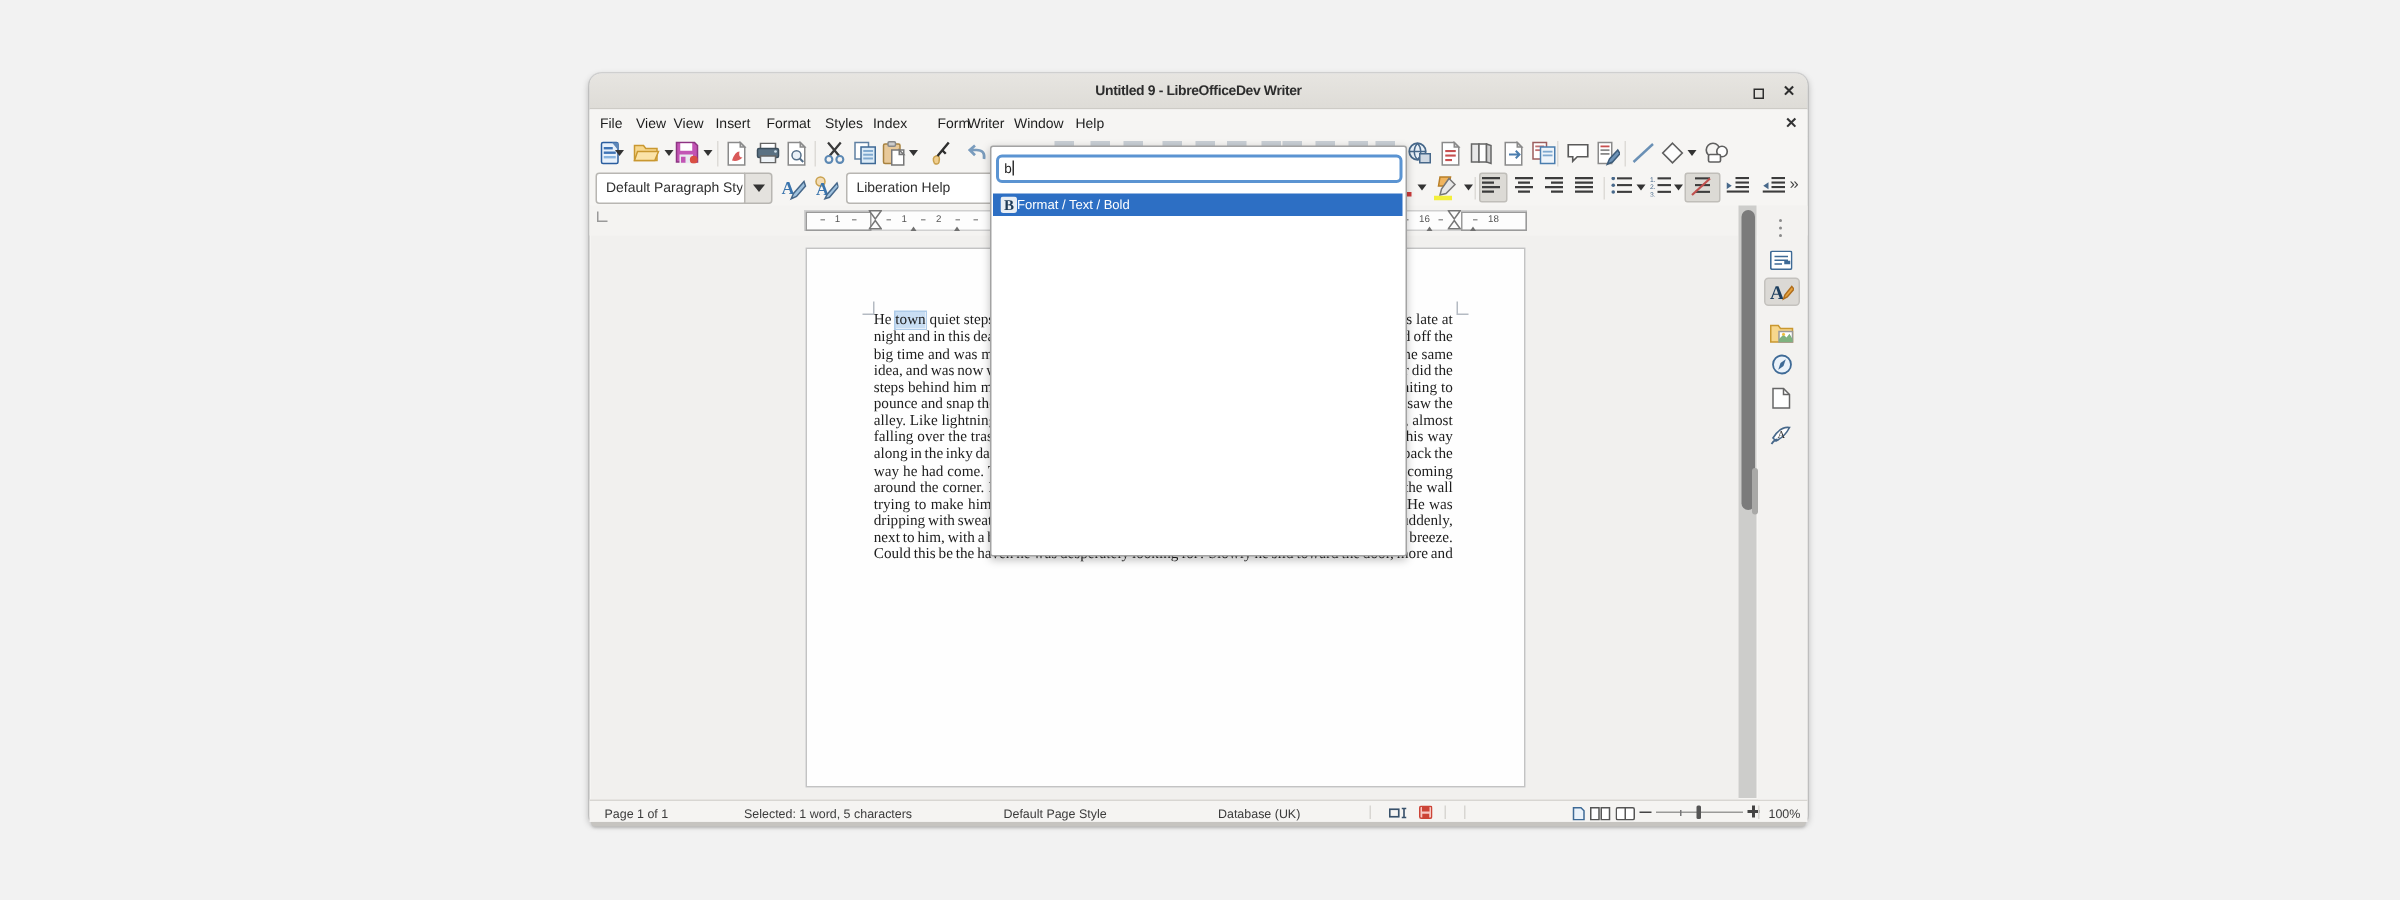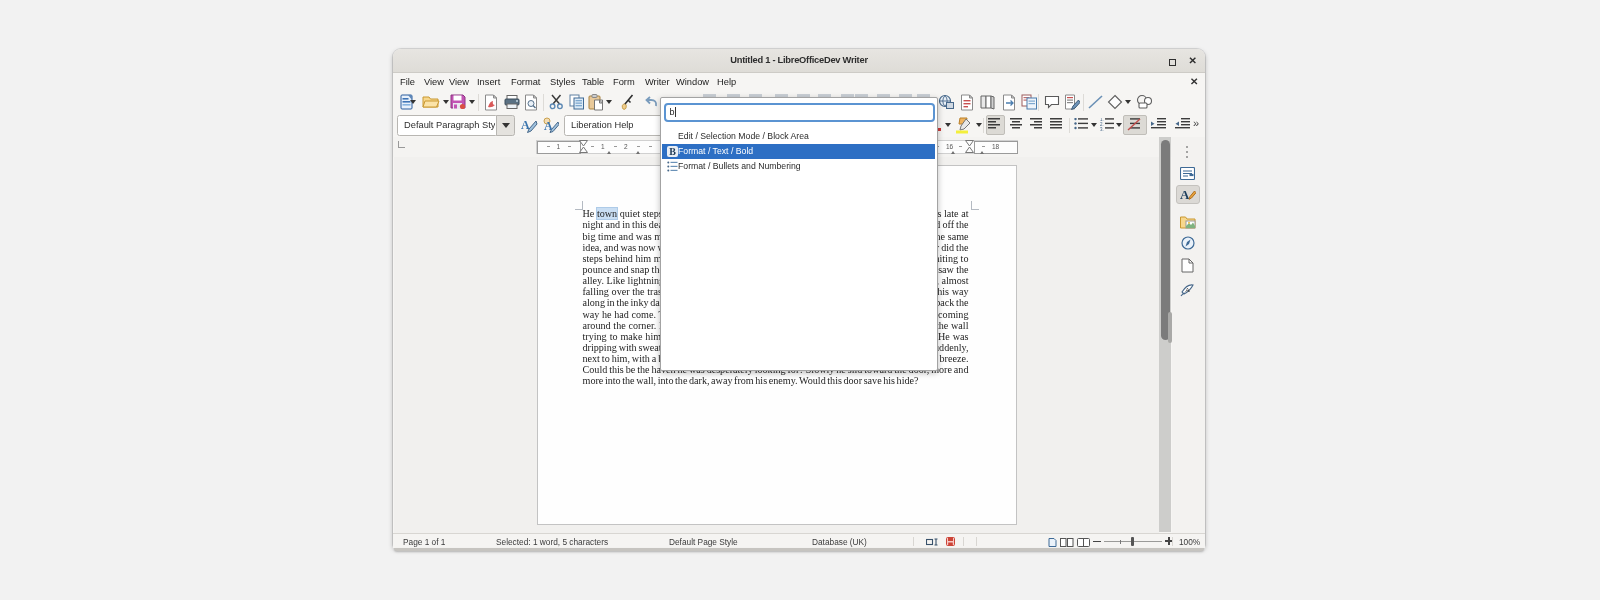--- a/index.html
+++ b/index.html
@@ -41,7 +41,7 @@
 </style></head><body>
 <div class="a" id="win">
   <div class="a" id="tbar">
-    <div class="a" id="title">Untitled 1 - LibreOfficeDev Writer</div>
+    <div class="a" id="title">Untitled 9 - LibreOfficeDev Writer</div>
     <div class="a" style="left:776px;top:9.5px;width:5px;height:5px;border:1.3px solid #2e2e2e"></div>
     <div class="a" style="left:795.5px;top:6px;font-size:10px;color:#2e2e2e;font-weight:bold">✕</div>
   </div>

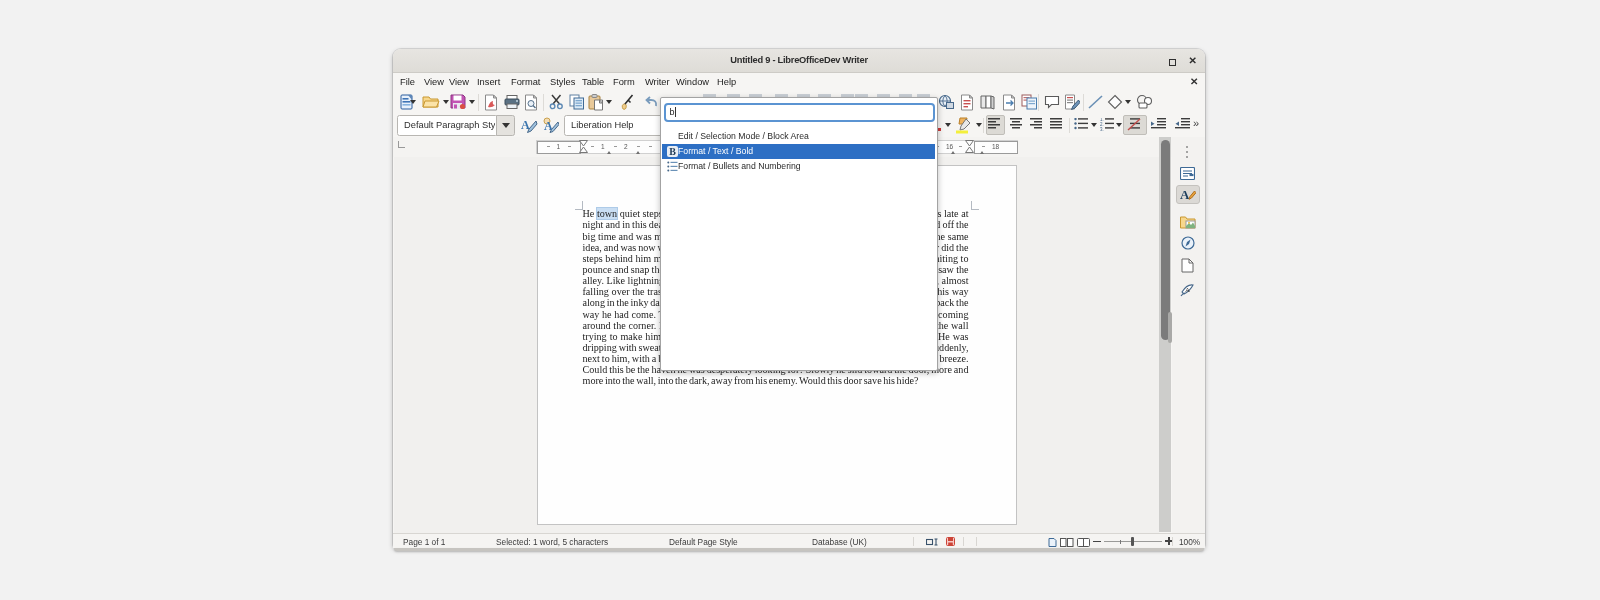--- a/index.html
+++ b/index.html
@@ -52,7 +52,7 @@
     <div class="a mi" style="left:84px">Insert</div>
     <div class="a mi" style="left:118px">Format</div>
     <div class="a mi" style="left:157px">Styles</div>
-    <div class="a mi" style="left:189px">Table</div>
+    <div class="a mi" style="left:189px">Index</div>
     <div class="a mi" style="left:220px">Form</div>
     <div class="a mi" style="left:252px">Writer</div>
     <div class="a mi" style="left:283px">Window</div>

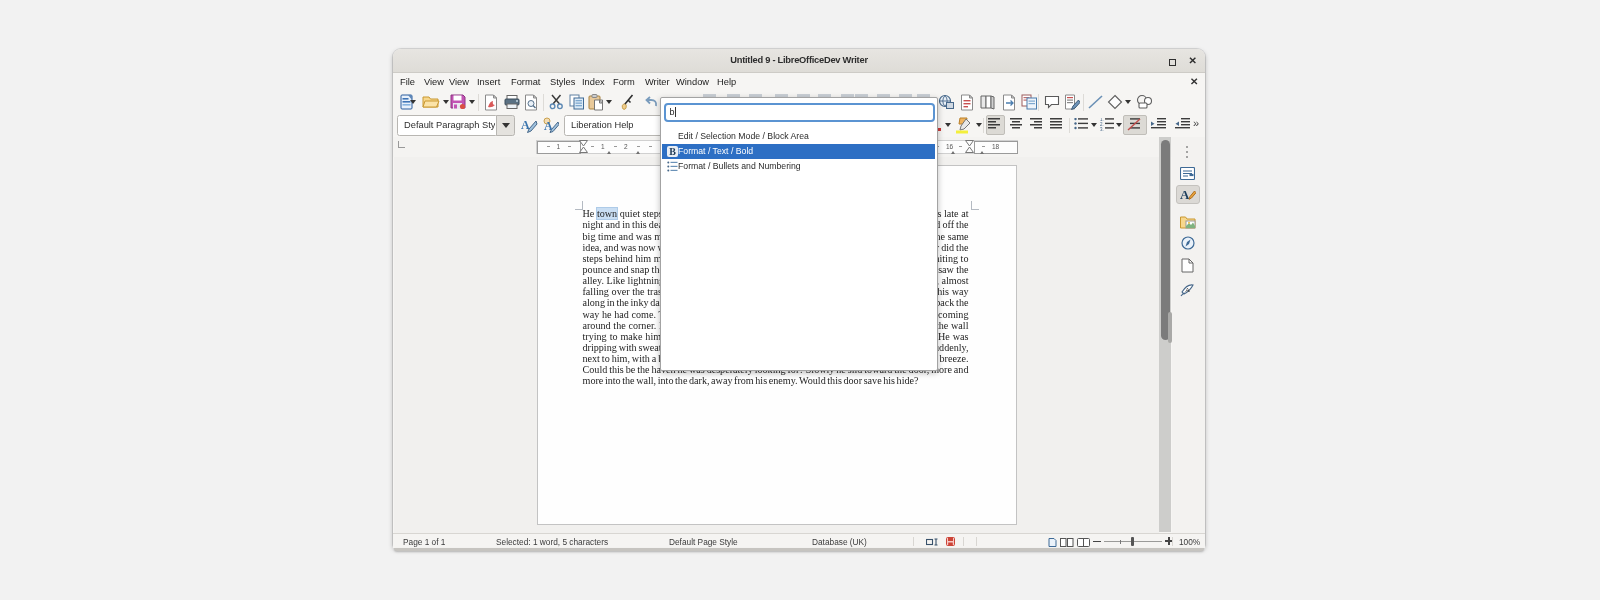--- a/index.html
+++ b/index.html
@@ -53,7 +53,7 @@
     <div class="a mi" style="left:118px">Format</div>
     <div class="a mi" style="left:157px">Styles</div>
     <div class="a mi" style="left:189px">Index</div>
-    <div class="a mi" style="left:220px">Form</div>
+    <div class="a mi" style="left:232px">Form</div>
     <div class="a mi" style="left:252px">Writer</div>
     <div class="a mi" style="left:283px">Window</div>
     <div class="a mi" style="left:324px">Help</div>

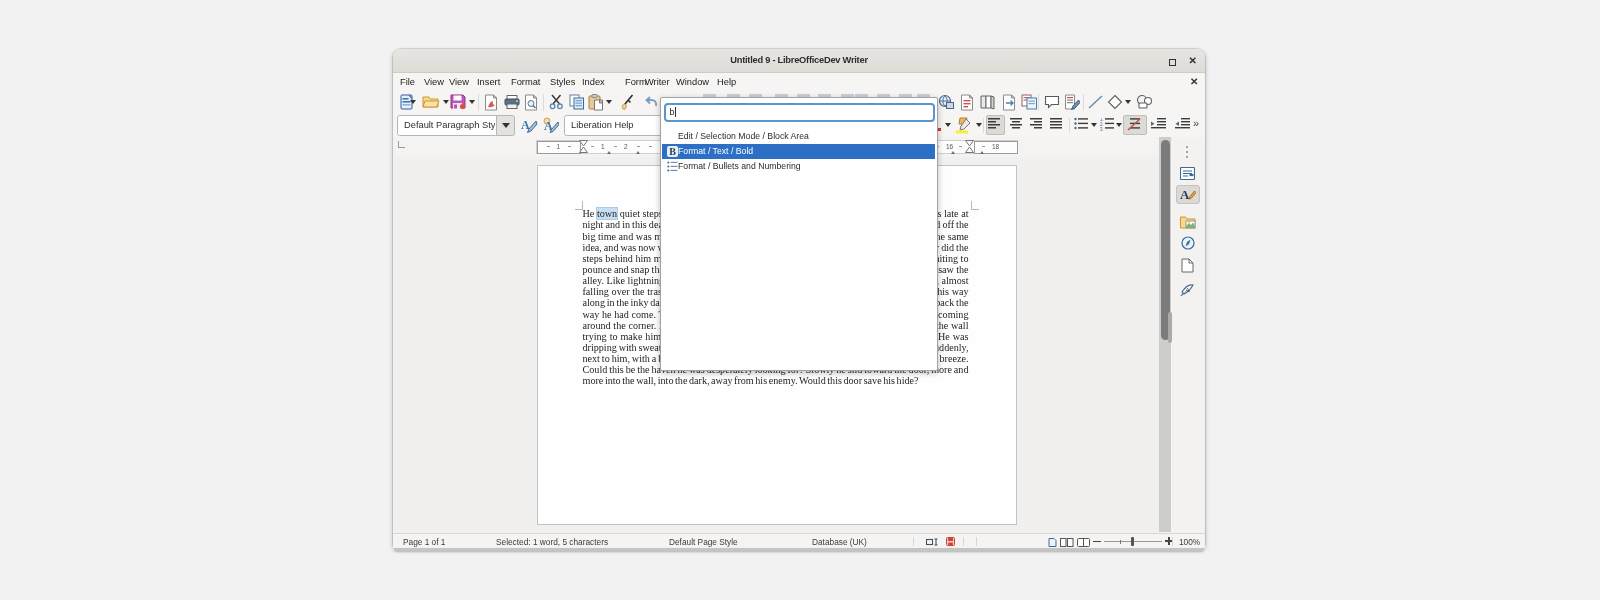--- a/index.html
+++ b/index.html
@@ -447,9 +447,6 @@
 <div class="a" id="popup">
   <div class="a" id="search">b<span style="border-left:1px solid #333;margin-left:0.5px"></span></div>
   <div class="a" style="left:1px;top:30.5px;width:273px">
-    <div class="pi" style="position:relative">
-        <span class="a pit">Edit / Selection Mode / Block Area</span>
-      </div>
     <div class="pi sel" style="position:relative">
         <svg class="a pic" width="11" height="11" viewBox="0 0 11 11">
           <rect width="11" height="11" rx="2" fill="#e9eef4"></rect>

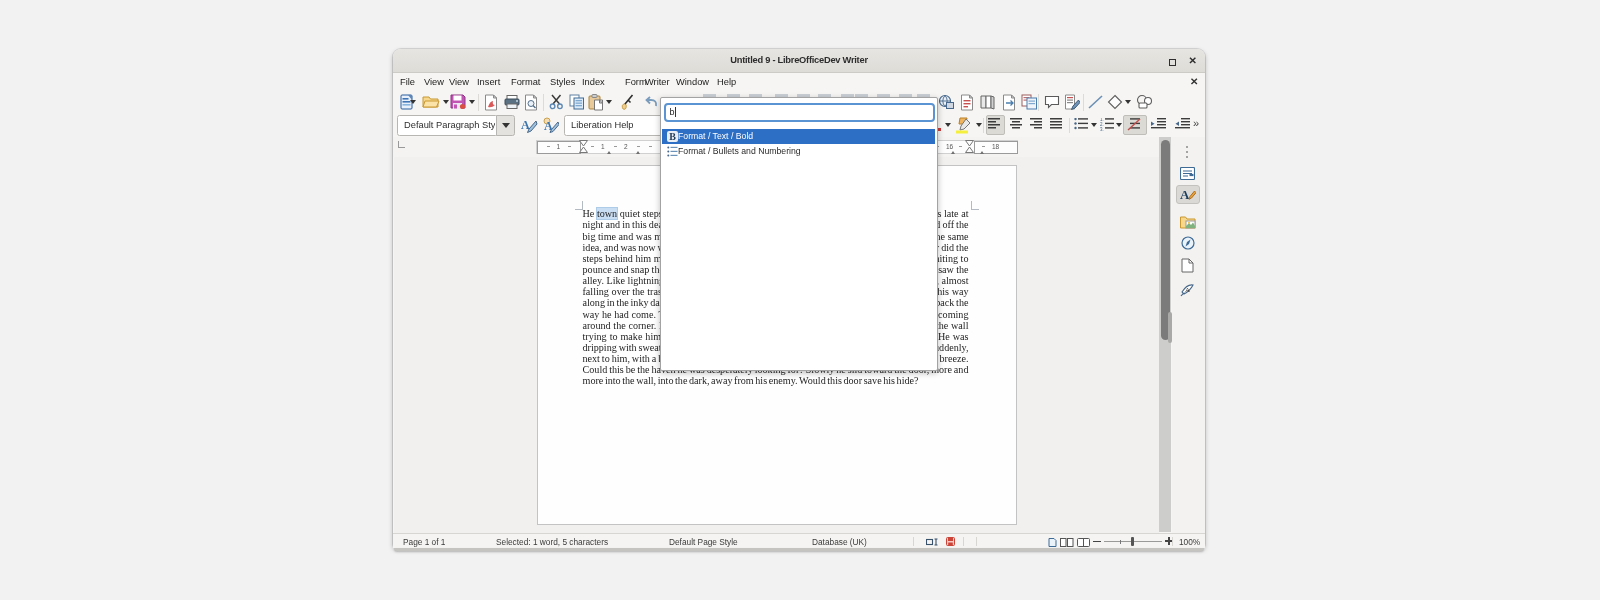--- a/index.html
+++ b/index.html
@@ -454,21 +454,6 @@
         </svg>
         <span class="a pit">Format / Text / Bold</span>
       </div>
-    <div class="pi" style="position:relative">
-        <svg class="a pic" width="11" height="11" viewBox="0 0 11 11">
-          <g fill="#47688a">
-            <circle cx="1.3" cy="1.5" r="1"></circle>
-            <circle cx="1.3" cy="5.5" r="1"></circle>
-            <circle cx="1.3" cy="9.5" r="1"></circle>
-          </g>
-          <g fill="#6b92b8">
-            <rect x="3.5" y="0.8" width="7" height="1.2"></rect>
-            <rect x="3.5" y="4.8" width="7" height="1.2"></rect>
-            <rect x="3.5" y="8.8" width="7" height="1.2"></rect>
-          </g>
-        </svg>
-        <span class="a pit">Format / Bullets and Numbering</span>
-      </div>
   </div>
 </div>
 

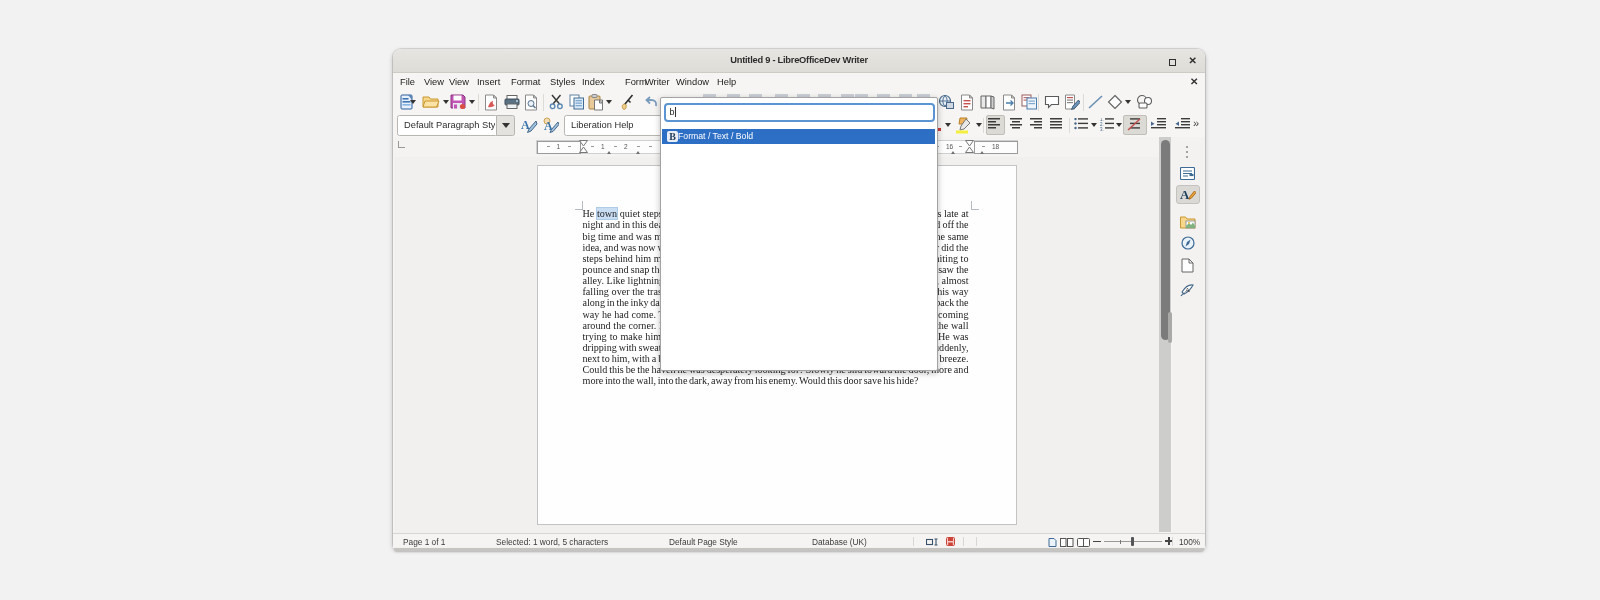--- a/index.html
+++ b/index.html
@@ -363,7 +363,6 @@
 <div class="tl">dripping with sweat now and making frantic rapid movements with both his eyes, when suddenly,</div>
 <div class="tl">next to him, with a barely noticeable squeak, a door swung quietly to and fro in the night's breeze.</div>
 <div class="tl">Could this be the haven he was desperately looking for? Slowly he slid toward the door, more and</div>
-<div class="tll" style="word-spacing:-0.95px">more into the wall, into the dark, away from his enemy. Would this door save his hide?</div>
       </div>
     </div>
   </div>

